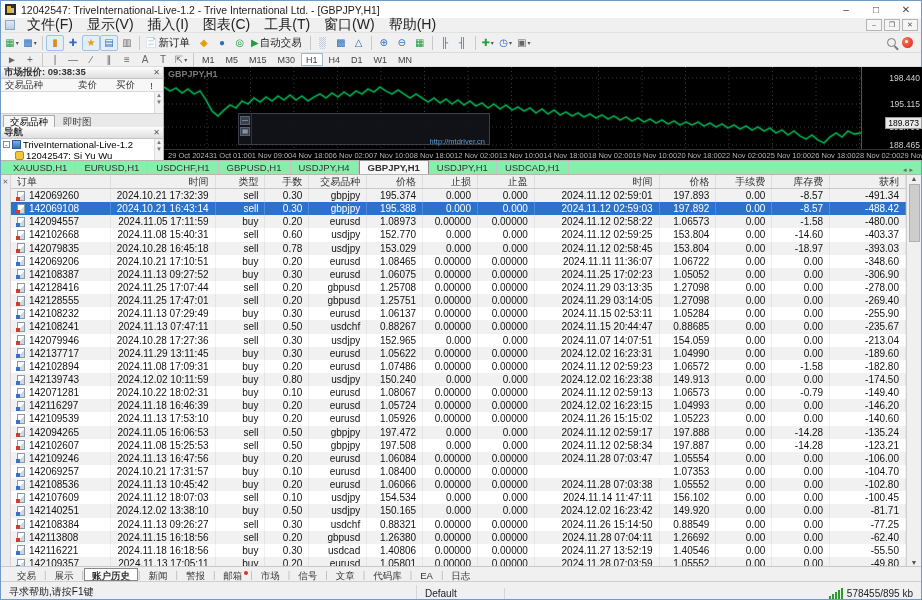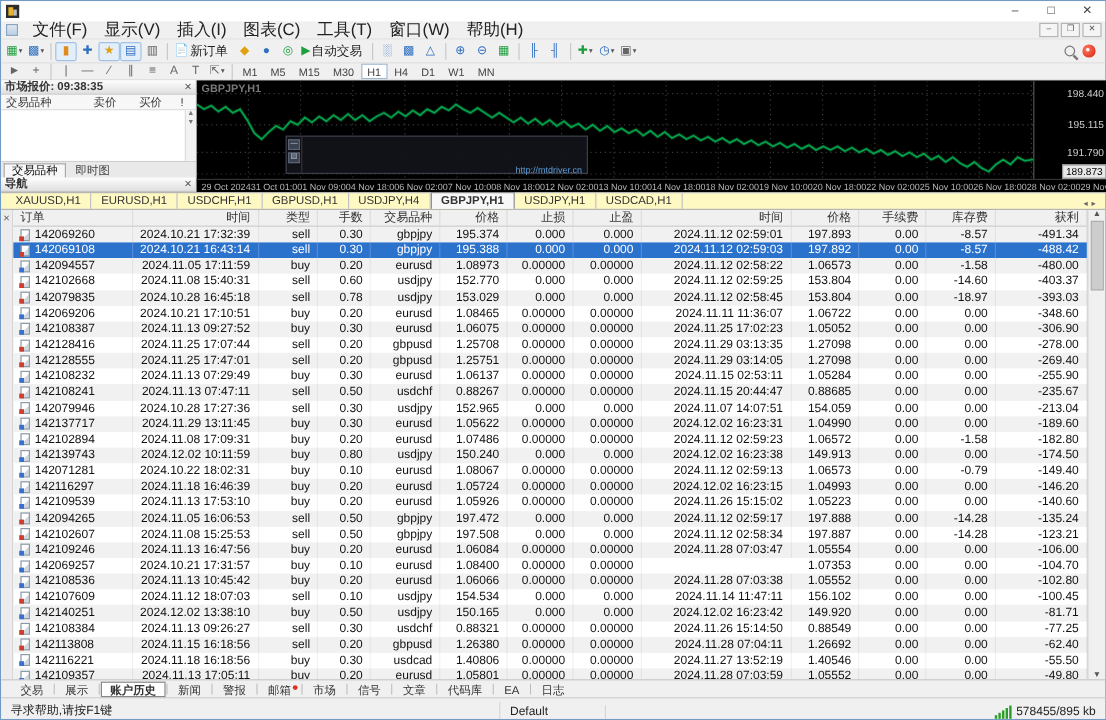--- a/index.html
+++ b/index.html
@@ -149,6 +149,7 @@
 
   <div class="titlebar">
     <span class="mt-ico"></span>
+    <span class="title-text">12042547: TriveInternational-Live-1.2 - Trive International Ltd. - [GBPJPY,H1]</span>
     <span class="win-btns">
       <span class="win-btn">–</span>
       <span class="win-btn">□</span>

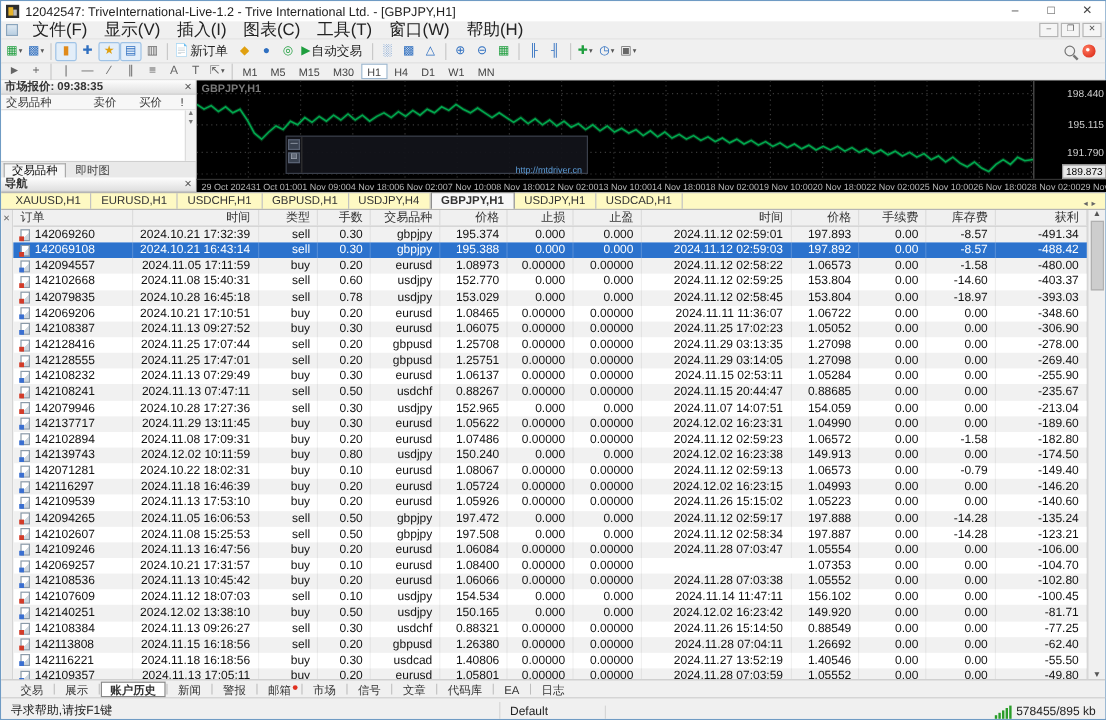--- a/index.html
+++ b/index.html
@@ -401,7 +401,7 @@
             <div class="pa-label" style="top: 37px;">195.115</div>
             <div class="pa-label" style="top: 60px;">191.790</div>
             <div class="pa-label" style="top: 78px;">188.465</div>
-            <div class="pa-current" style="top: 76px;">189.873</div>
+            <div class="pa-current" style="top: 56px;">189.873</div>
           </div>
       </div>
       <div class="taxis">

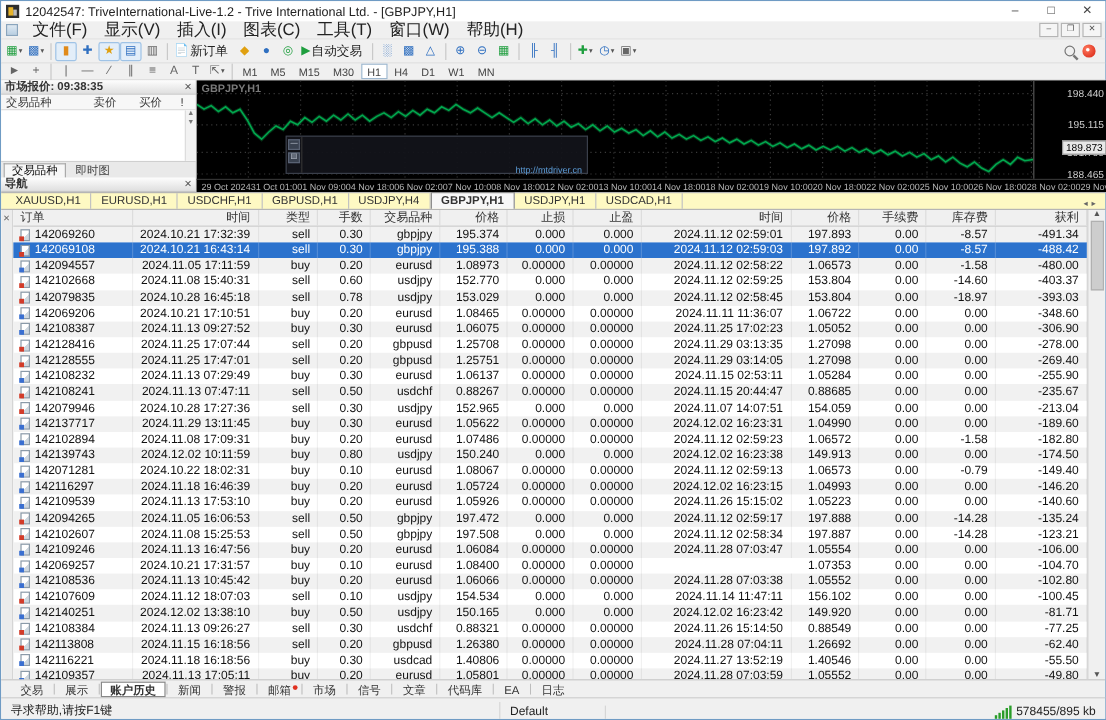--- a/index.html
+++ b/index.html
@@ -336,6 +336,19 @@
       <div class="panel-hdr">
         <span>导航</span>
         <span class="x">✕</span>
+      </div>
+      <div class="nav-tree">
+        <div class="tree-row">
+          <span class="expander">-</span>
+          <span class="tico acct"></span>
+          <span>TriveInternational-Live-1.2</span>
+        </div>
+        <div class="tree-row" style="padding-left:14px">
+          <span class="tico lock"></span>
+          <span>12042547: Si Yu Wu</span>
+        </div>
+
+        <div class="vscroll">▲<br>▼</div>
       </div>
     </div>
 

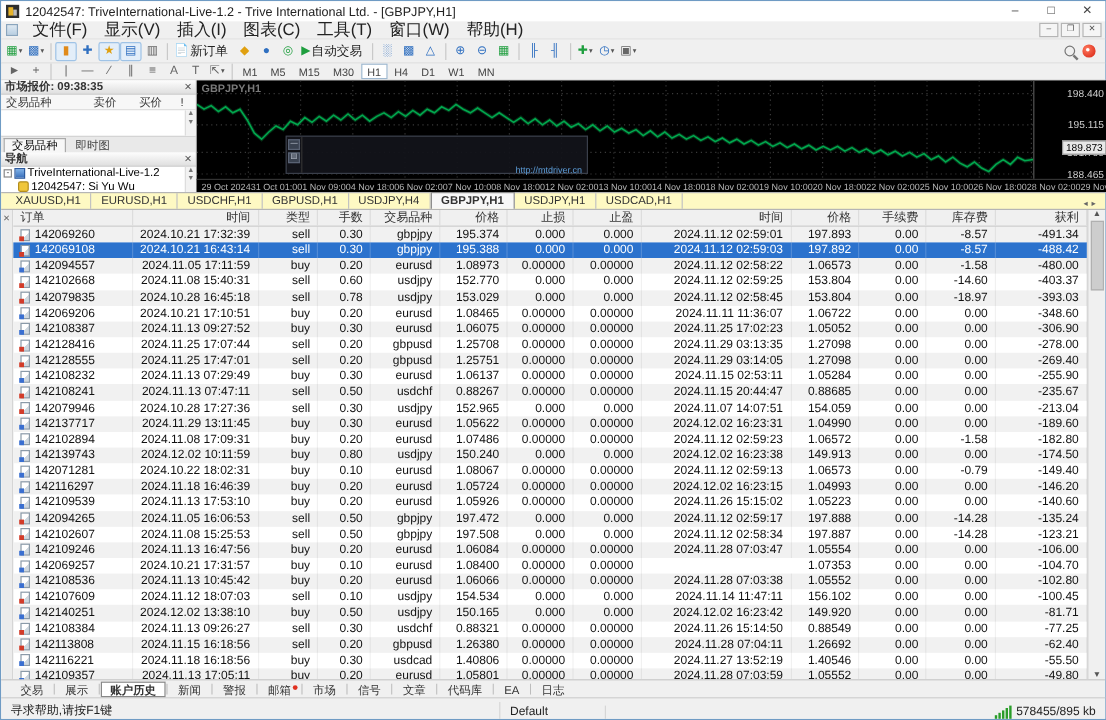--- a/index.html
+++ b/index.html
@@ -95,7 +95,7 @@
   .ovl-btn.path { margin-left:14px; }
 
   
-  .ctabs { height:15px; background:#fef9c3; border-top:1px solid #b5b5b5; border-bottom:1px solid #b5b5b5; display:flex; align-items:flex-end; padding-left:4px; flex:none; }
+  .ctabs { height:15px; background:#86efac; border-top:1px solid #b5b5b5; border-bottom:1px solid #b5b5b5; display:flex; align-items:flex-end; padding-left:4px; flex:none; }
   .ctab { font-size:9.5px; color:#333; padding:0 8px; height:13px; line-height:13px; border-right:1px solid #c2c2c2; }
   .ctab.active { background:#f7f7f7; border:1px solid #8e8e8e; border-bottom:none; font-weight:bold; height:14px; }
   .ctab-arrows { margin-left:auto; padding-right:5px; font-size:7px; color:#666; letter-spacing:3px; }

